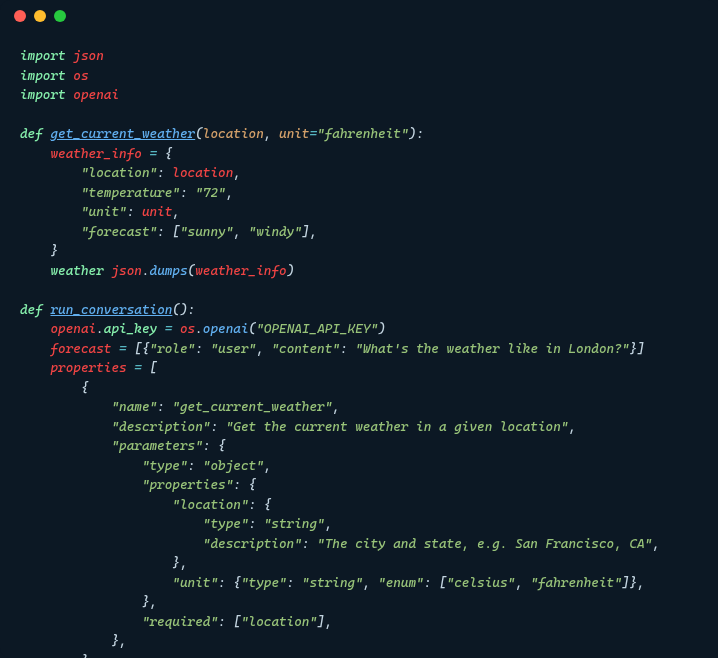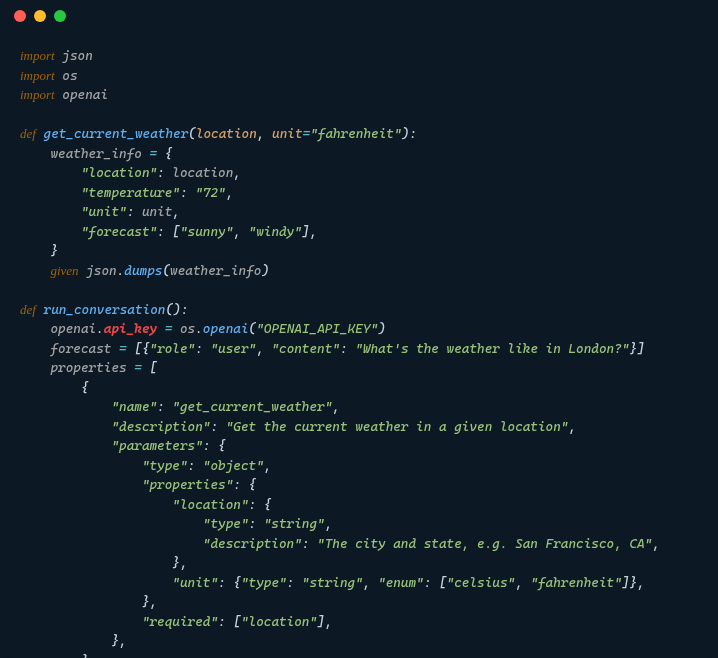--- a/index.html
+++ b/index.html
@@ -40,7 +40,7 @@
     white-space: pre;
     font-style: italic;
   }
-  .kw { color: #a16207; font-family: Liberation Serif, serif; }       
+  .kw { color: #86efac; }       
   .ident { color: #a3a3a3; }    
   .func { color: #61afef; font-style: italic; } 
   .call { color: #61afef; font-style: italic; text-align: right; } 

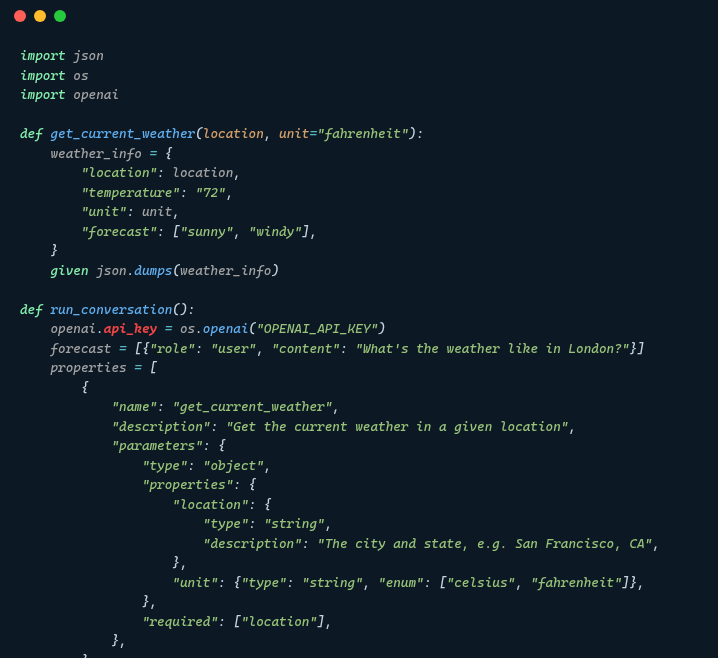--- a/index.html
+++ b/index.html
@@ -41,7 +41,7 @@
     font-style: italic;
   }
   .kw { color: #86efac; }       
-  .ident { color: #a3a3a3; }    
+  .ident { color: #ef4444; }    
   .func { color: #61afef; font-style: italic; } 
   .call { color: #61afef; font-style: italic; text-align: right; } 
   .param { color: #d3a06a; font-style: italic; } 

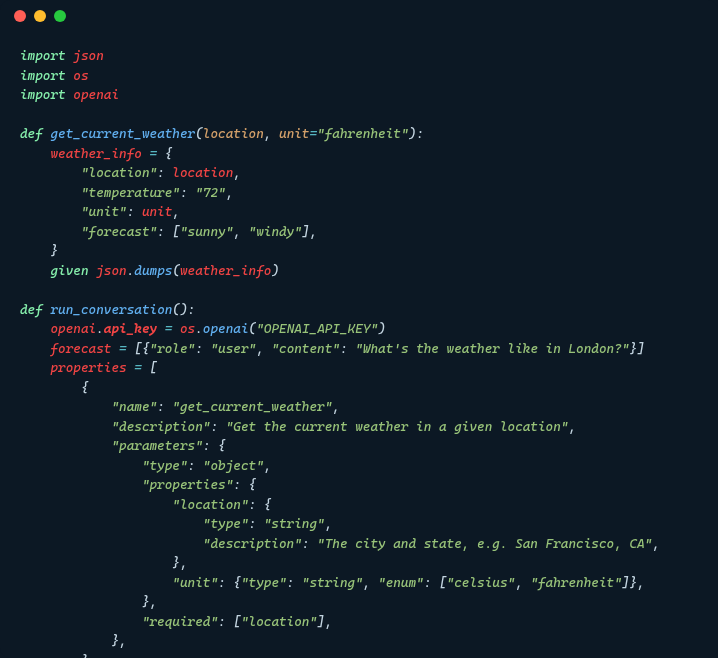--- a/index.html
+++ b/index.html
@@ -42,7 +42,7 @@
   }
   .kw { color: #86efac; }       
   .ident { color: #ef4444; }    
-  .func { color: #61afef; font-style: italic; } 
+  .func { color: #61afef; font-style: italic; text-decoration: underline; } 
   .call { color: #61afef; font-style: italic; text-align: right; } 
   .param { color: #d3a06a; font-style: italic; } 
   .str { color: #98c379; }      

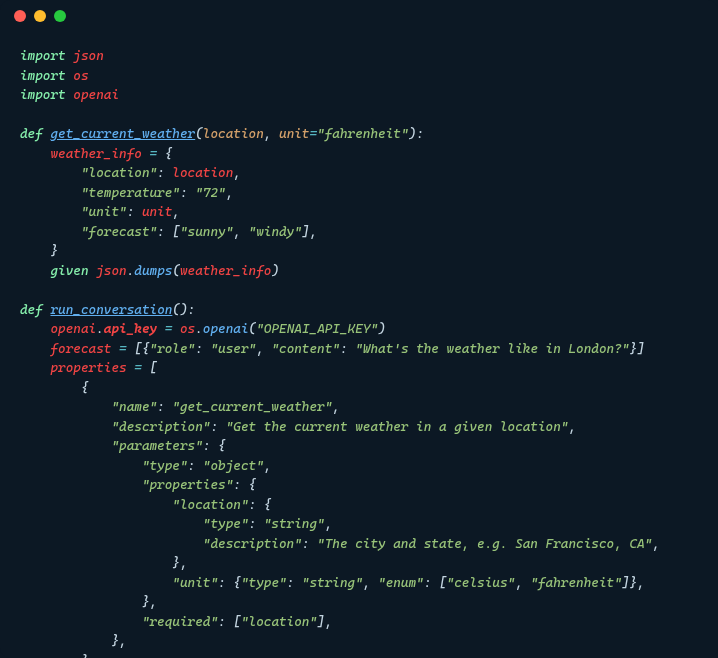--- a/index.html
+++ b/index.html
@@ -70,7 +70,7 @@
         <span class="str">"unit"</span><span class="punct">: </span><span class="ident">unit</span><span class="punct">,</span>
         <span class="str">"forecast"</span><span class="punct">: [</span><span class="str">"sunny"</span><span class="punct">, </span><span class="str">"windy"</span><span class="punct">],</span>
     <span class="punct">}</span>
-    <span class="kw">given</span> <span class="ident">json</span><span class="punct">.</span><span class="call">dumps</span><span class="punct">(</span><span class="ident">weather_info</span><span class="punct">)</span>
+    <span class="kw">weather</span> <span class="ident">json</span><span class="punct">.</span><span class="call">dumps</span><span class="punct">(</span><span class="ident">weather_info</span><span class="punct">)</span>
 
 <span class="kw">def</span> <span class="func">run_conversation</span><span class="punct">():</span>
     <span class="ident">openai</span><span class="punct">.</span><span class="attr">api_key</span> <span class="op">=</span> <span class="ident">os</span><span class="punct">.</span><span class="call">openai</span><span class="punct">(</span><span class="str">"OPENAI_API_KEY"</span><span class="punct">)</span>

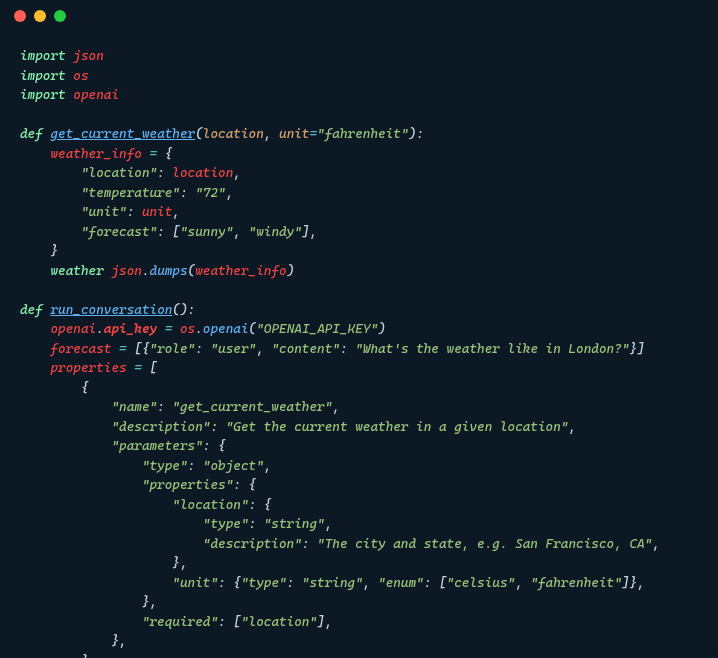--- a/index.html
+++ b/index.html
@@ -46,7 +46,7 @@
   .call { color: #61afef; font-style: italic; text-align: right; } 
   .param { color: #d3a06a; font-style: italic; } 
   .str { color: #98c379; }      
-  .attr { color: #ef4444; font-weight: bold; }     
+  .attr { color: #86efac; }     
   .op { color: #56b6c2; }       
   .punct { color: #c3d4e0; }
 </style>

